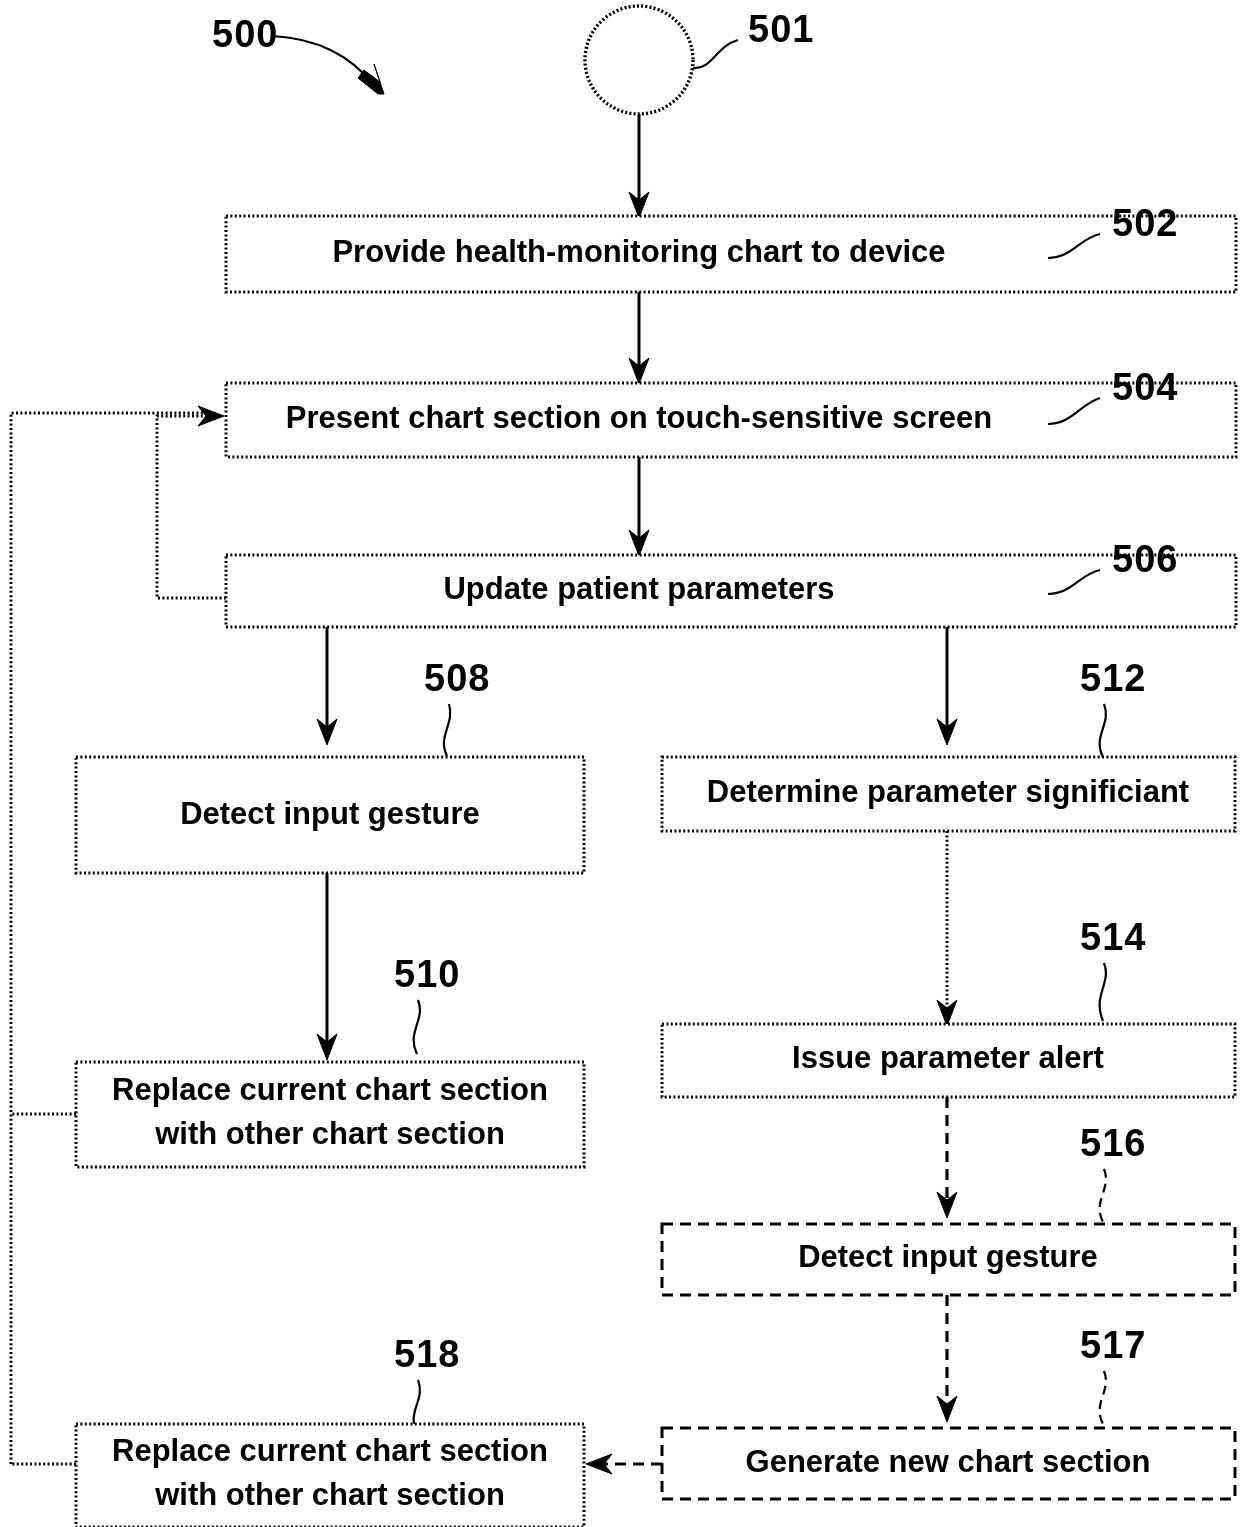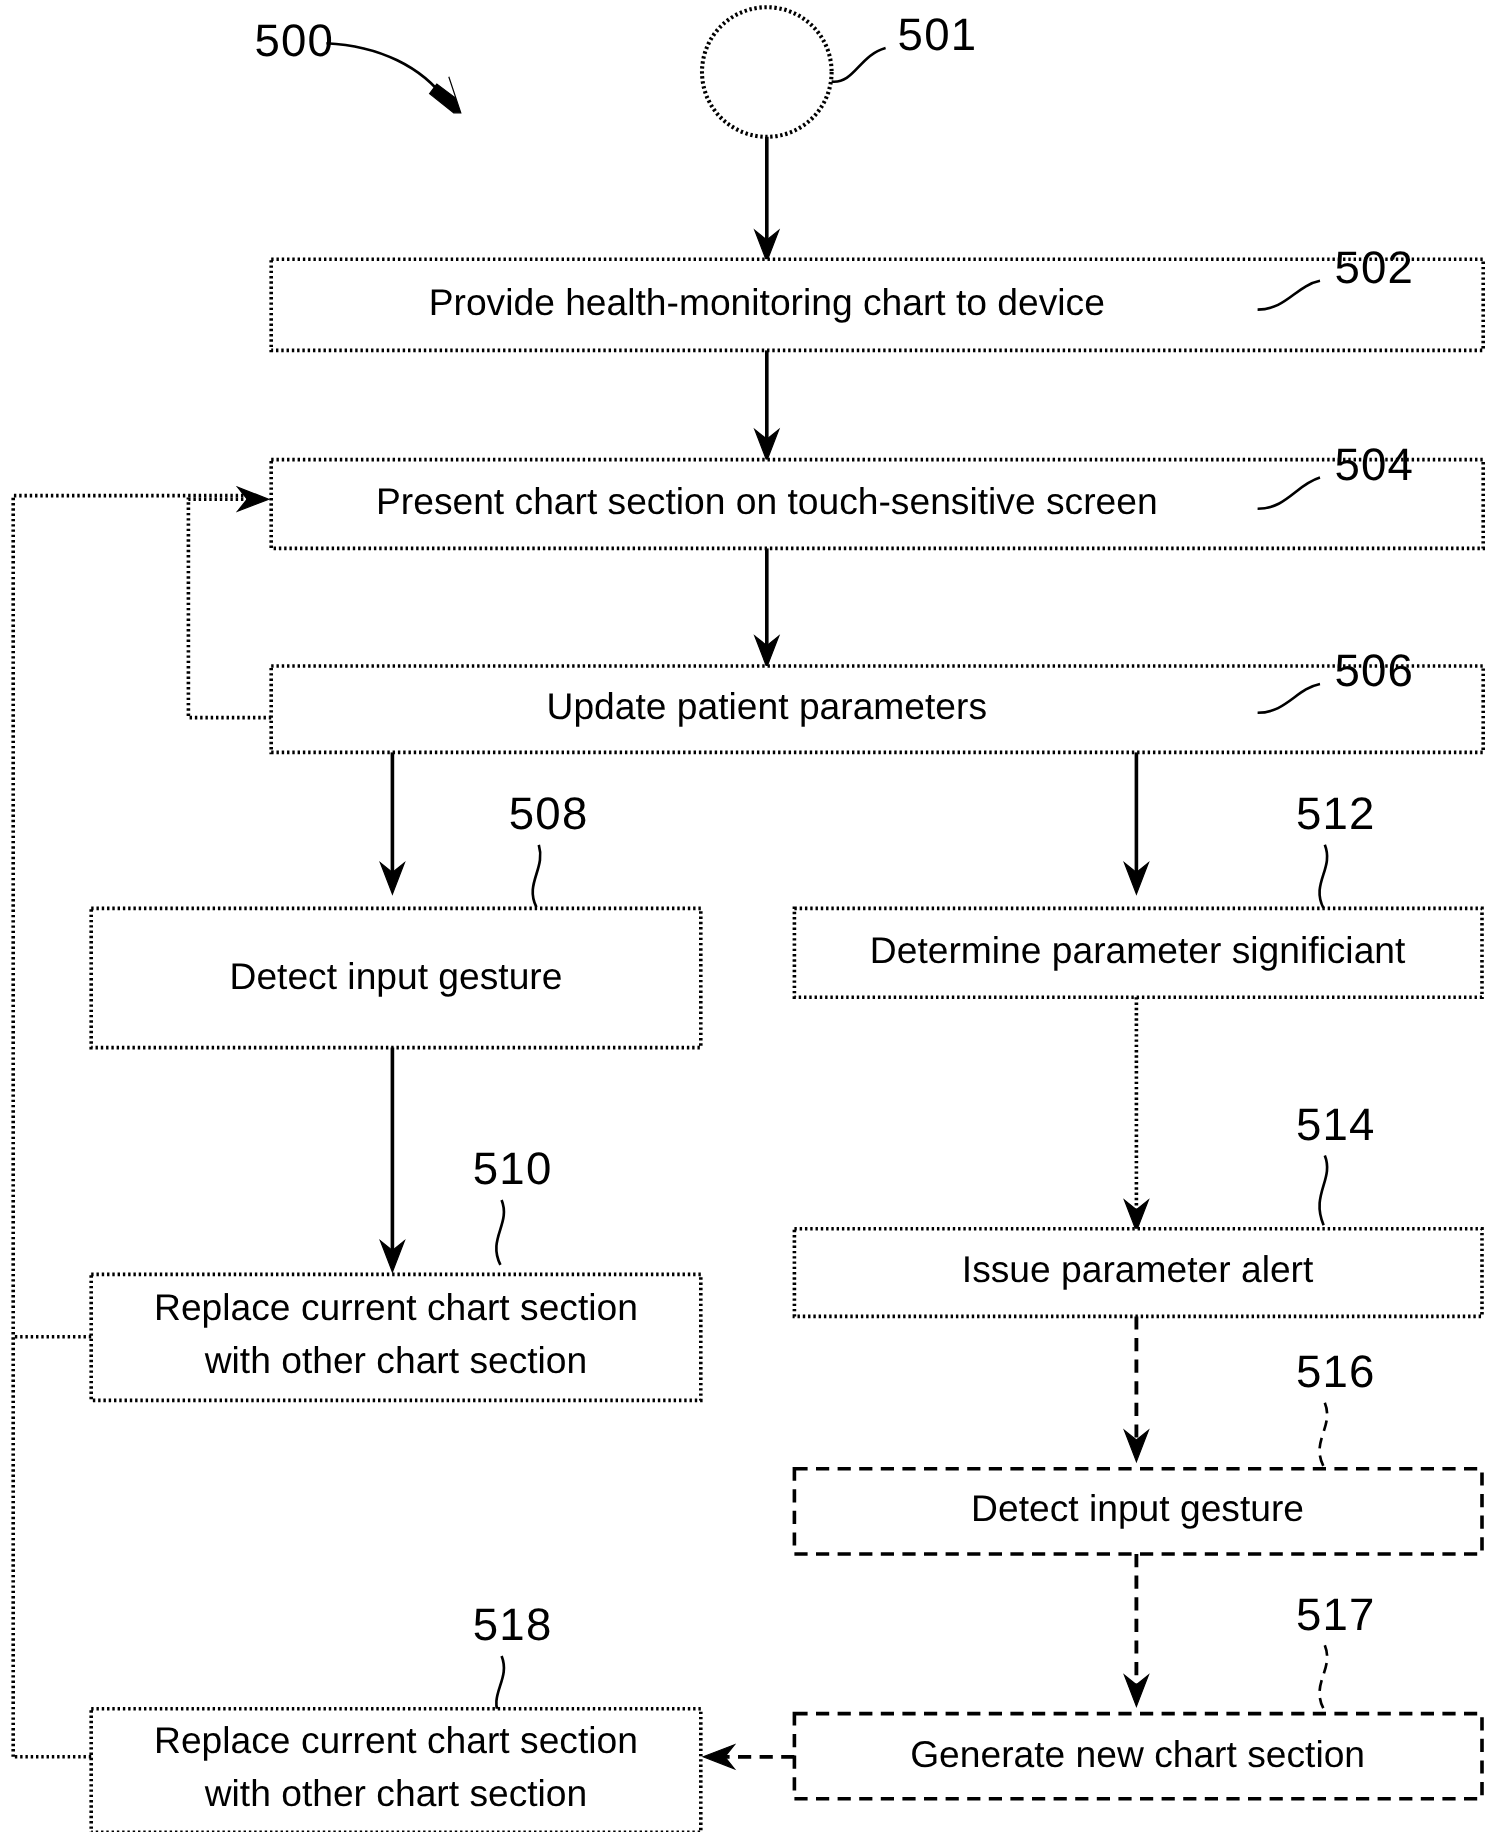--- a/index.html
+++ b/index.html
@@ -18,6 +18,7 @@
     position: relative;
     width: 1240px;
     height: 1527px;
+    font-weight: bold;
   }
   svg.diagram-layer {
     position: absolute;

